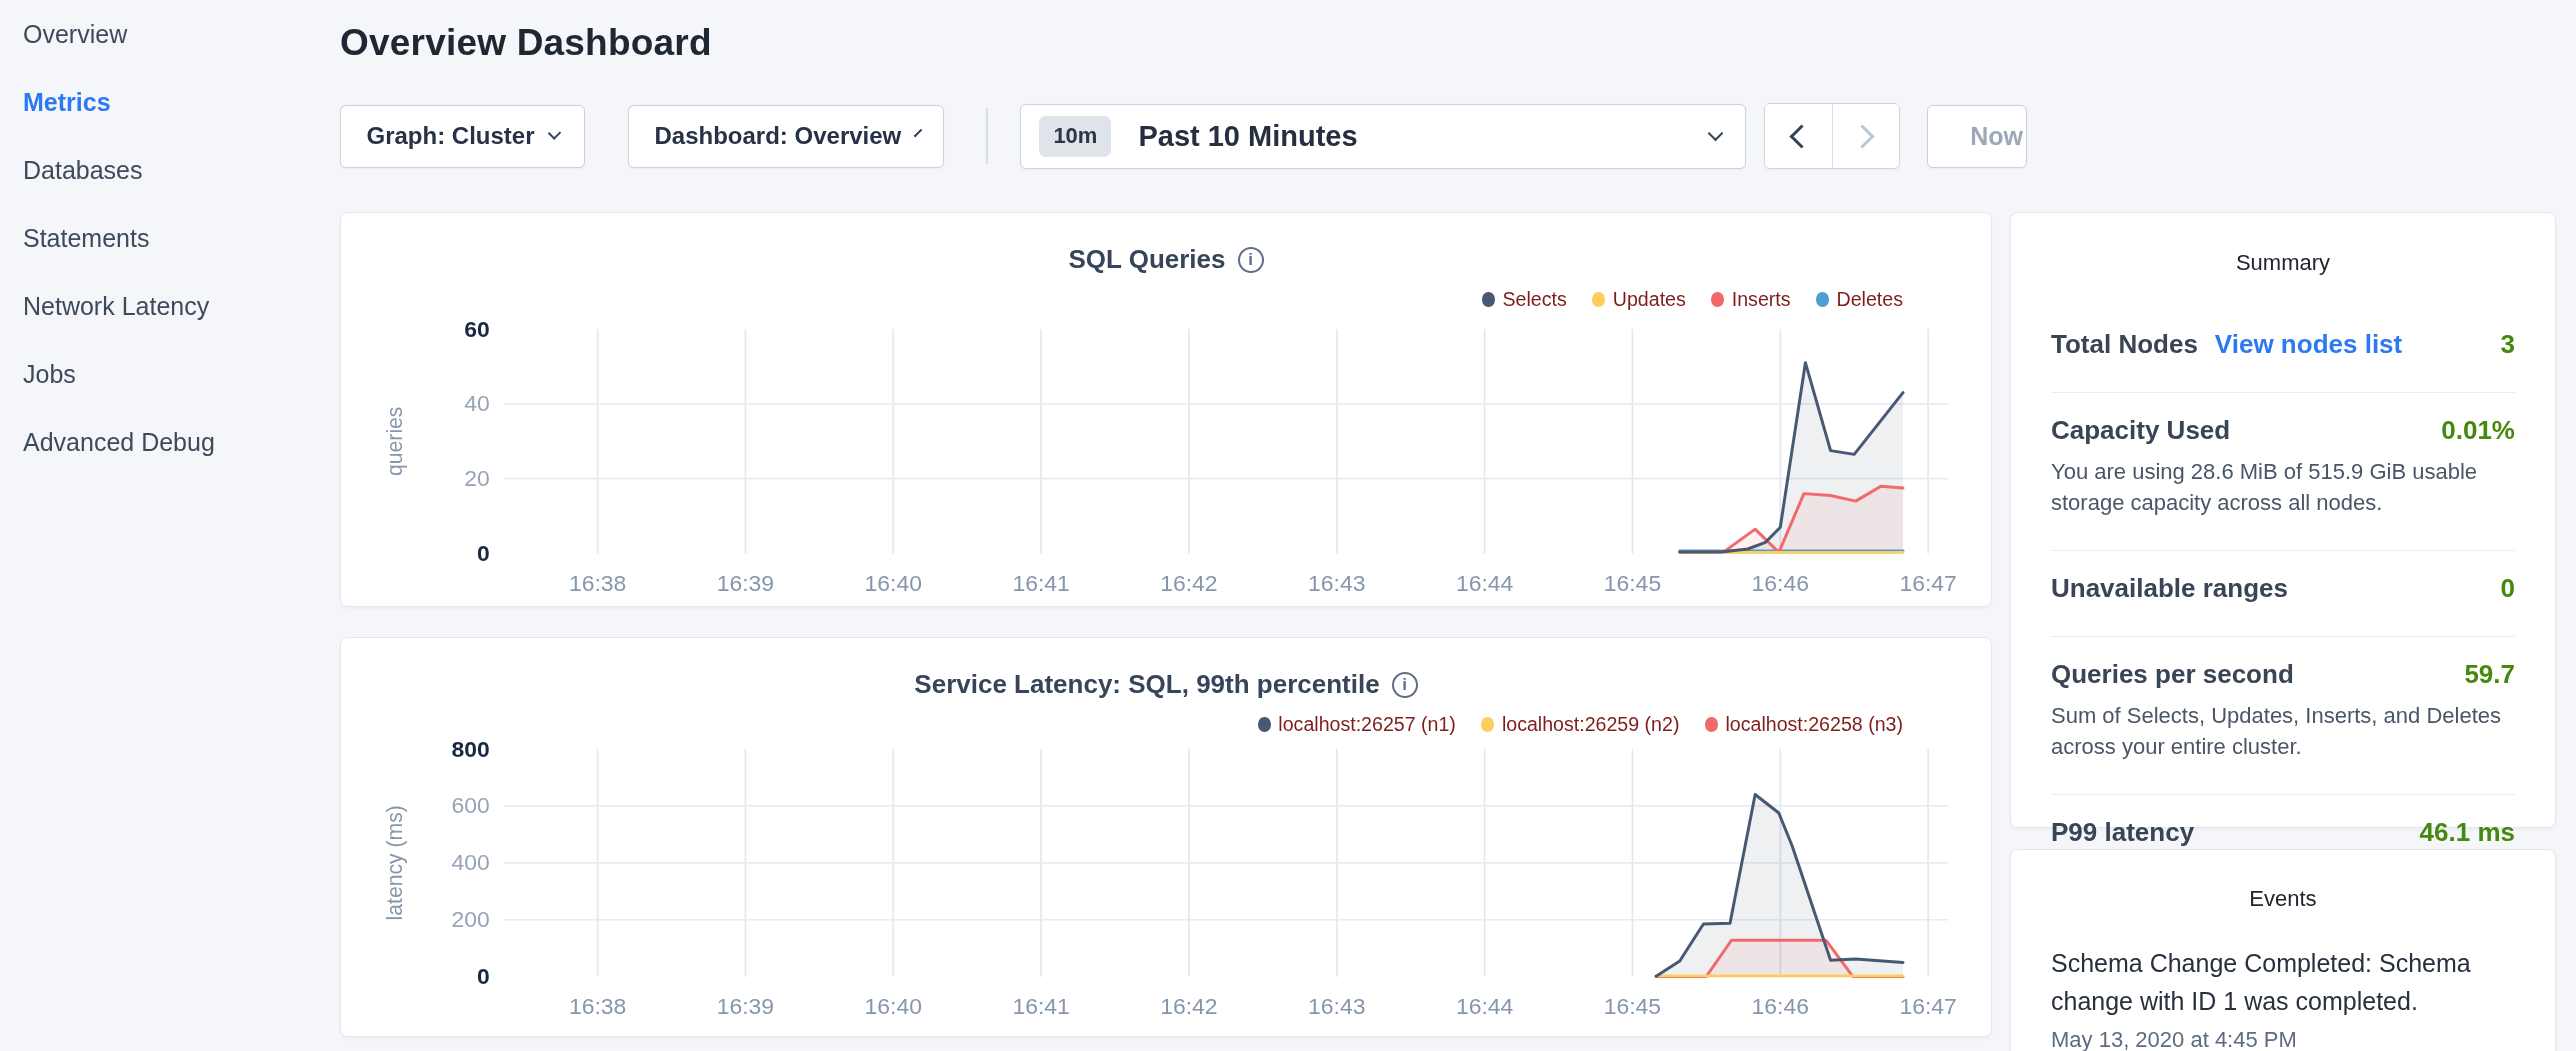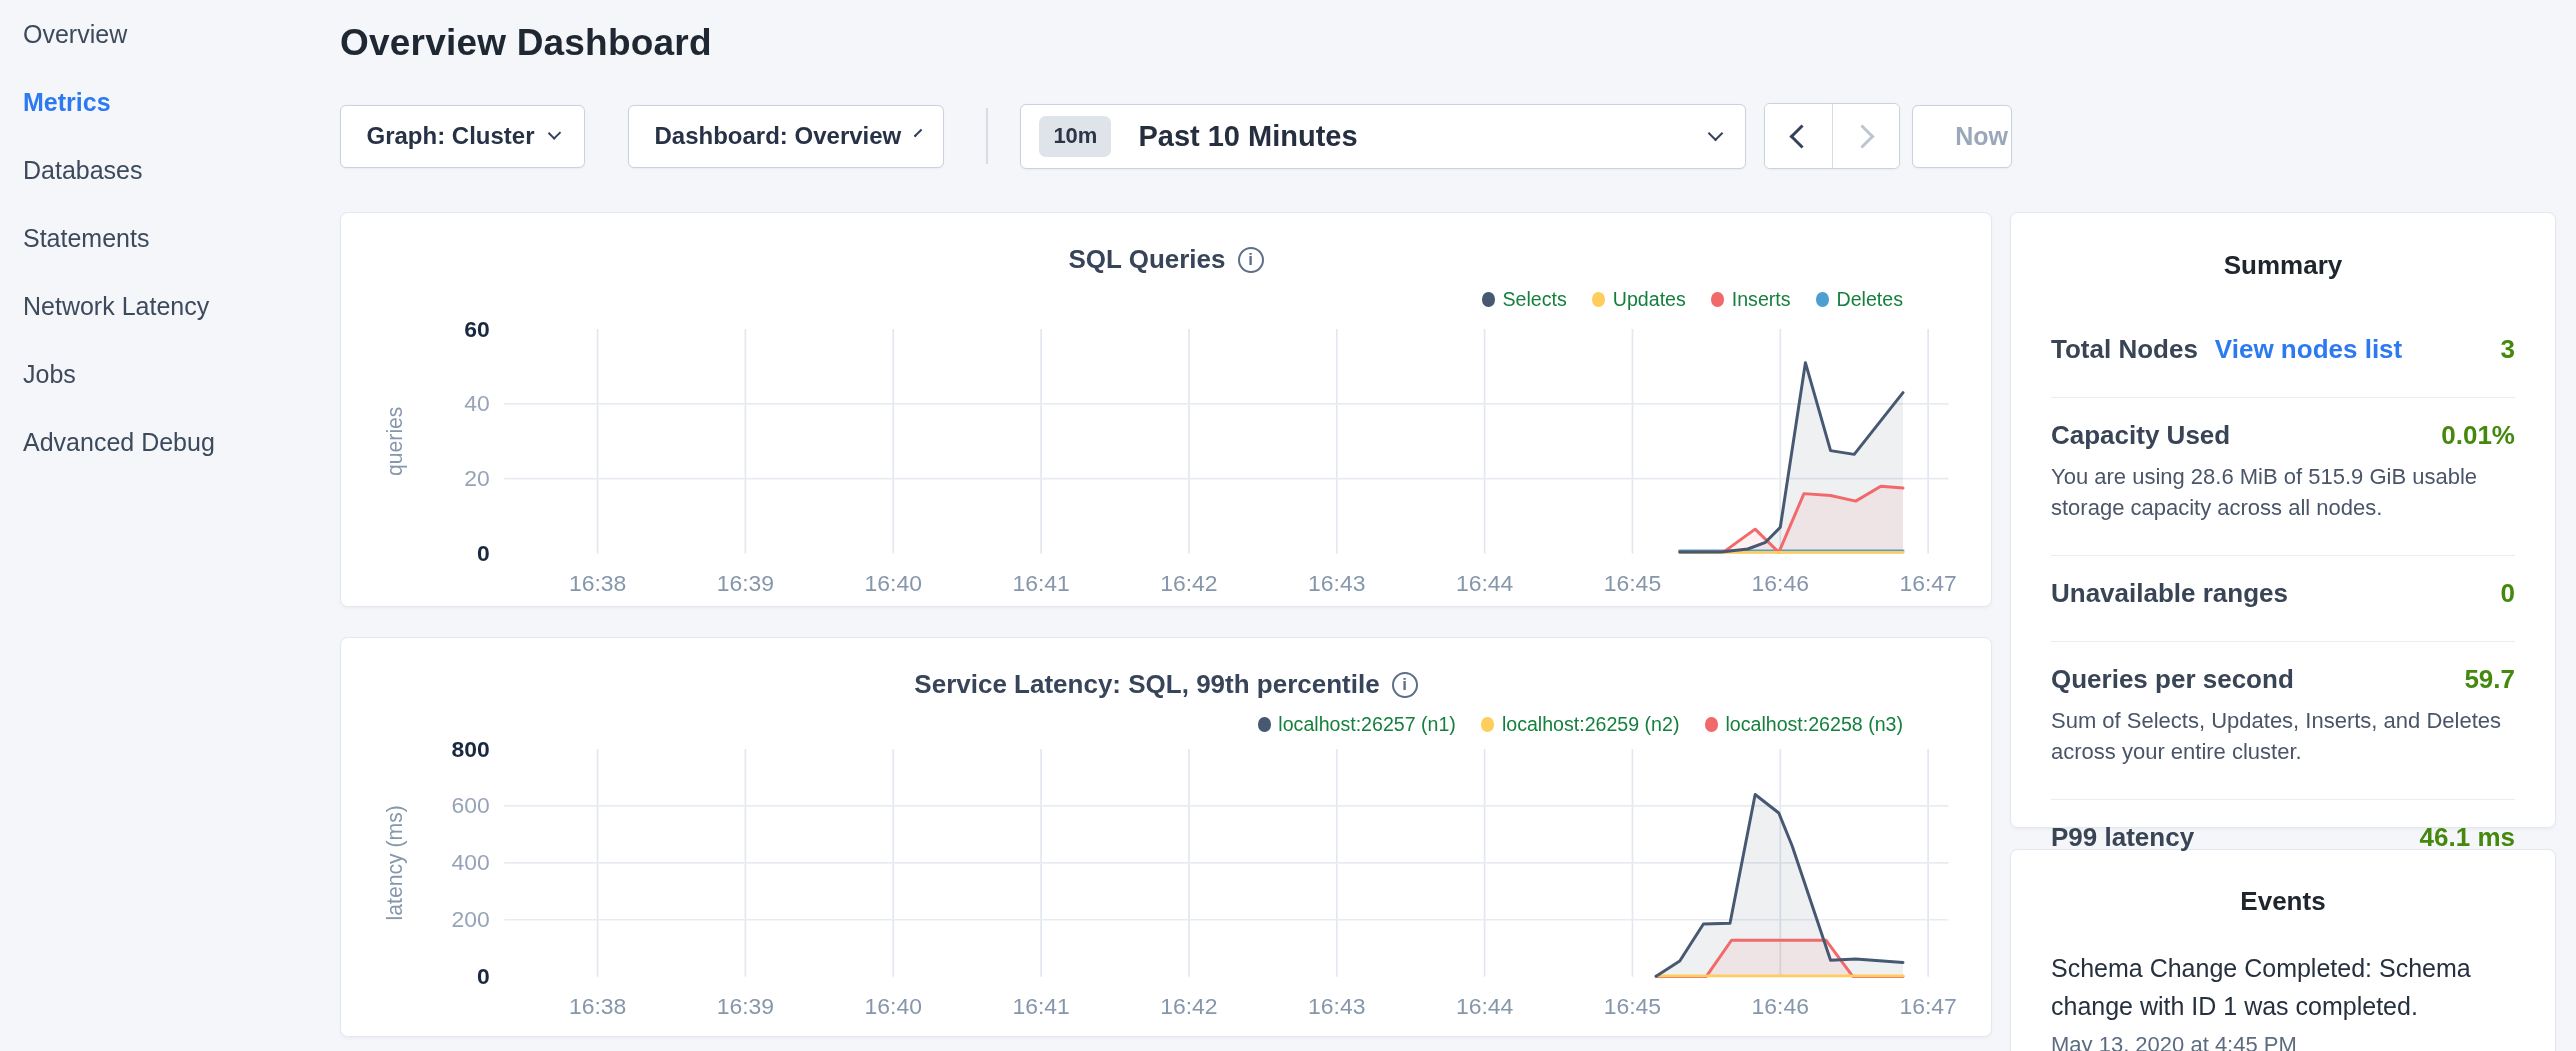--- a/index.html
+++ b/index.html
@@ -36,7 +36,7 @@
   .arrow { width:17px; height:17px; border-right:3.8px solid #33415a; border-bottom:3.8px solid #33415a; }
   .arrow.left  { transform:rotate(135deg); margin-left:6.8px; }
   .arrow.right { transform:rotate(-45deg); border-color:#bcc5d2; margin-right:6.8px; }
-  .nowbtn { height:63px; width:100px; margin-left:12px; justify-content:center; font-size:25px; font-weight:700; color:#9aa8ba;padding-left:40px; }
+  .nowbtn { height:63px; width:100px; margin-left:27px; justify-content:center; font-size:25px; font-weight:700; color:#9aa8ba;padding-left:40px; }
 
   
   .content-row { display:flex; margin-top:43px; }

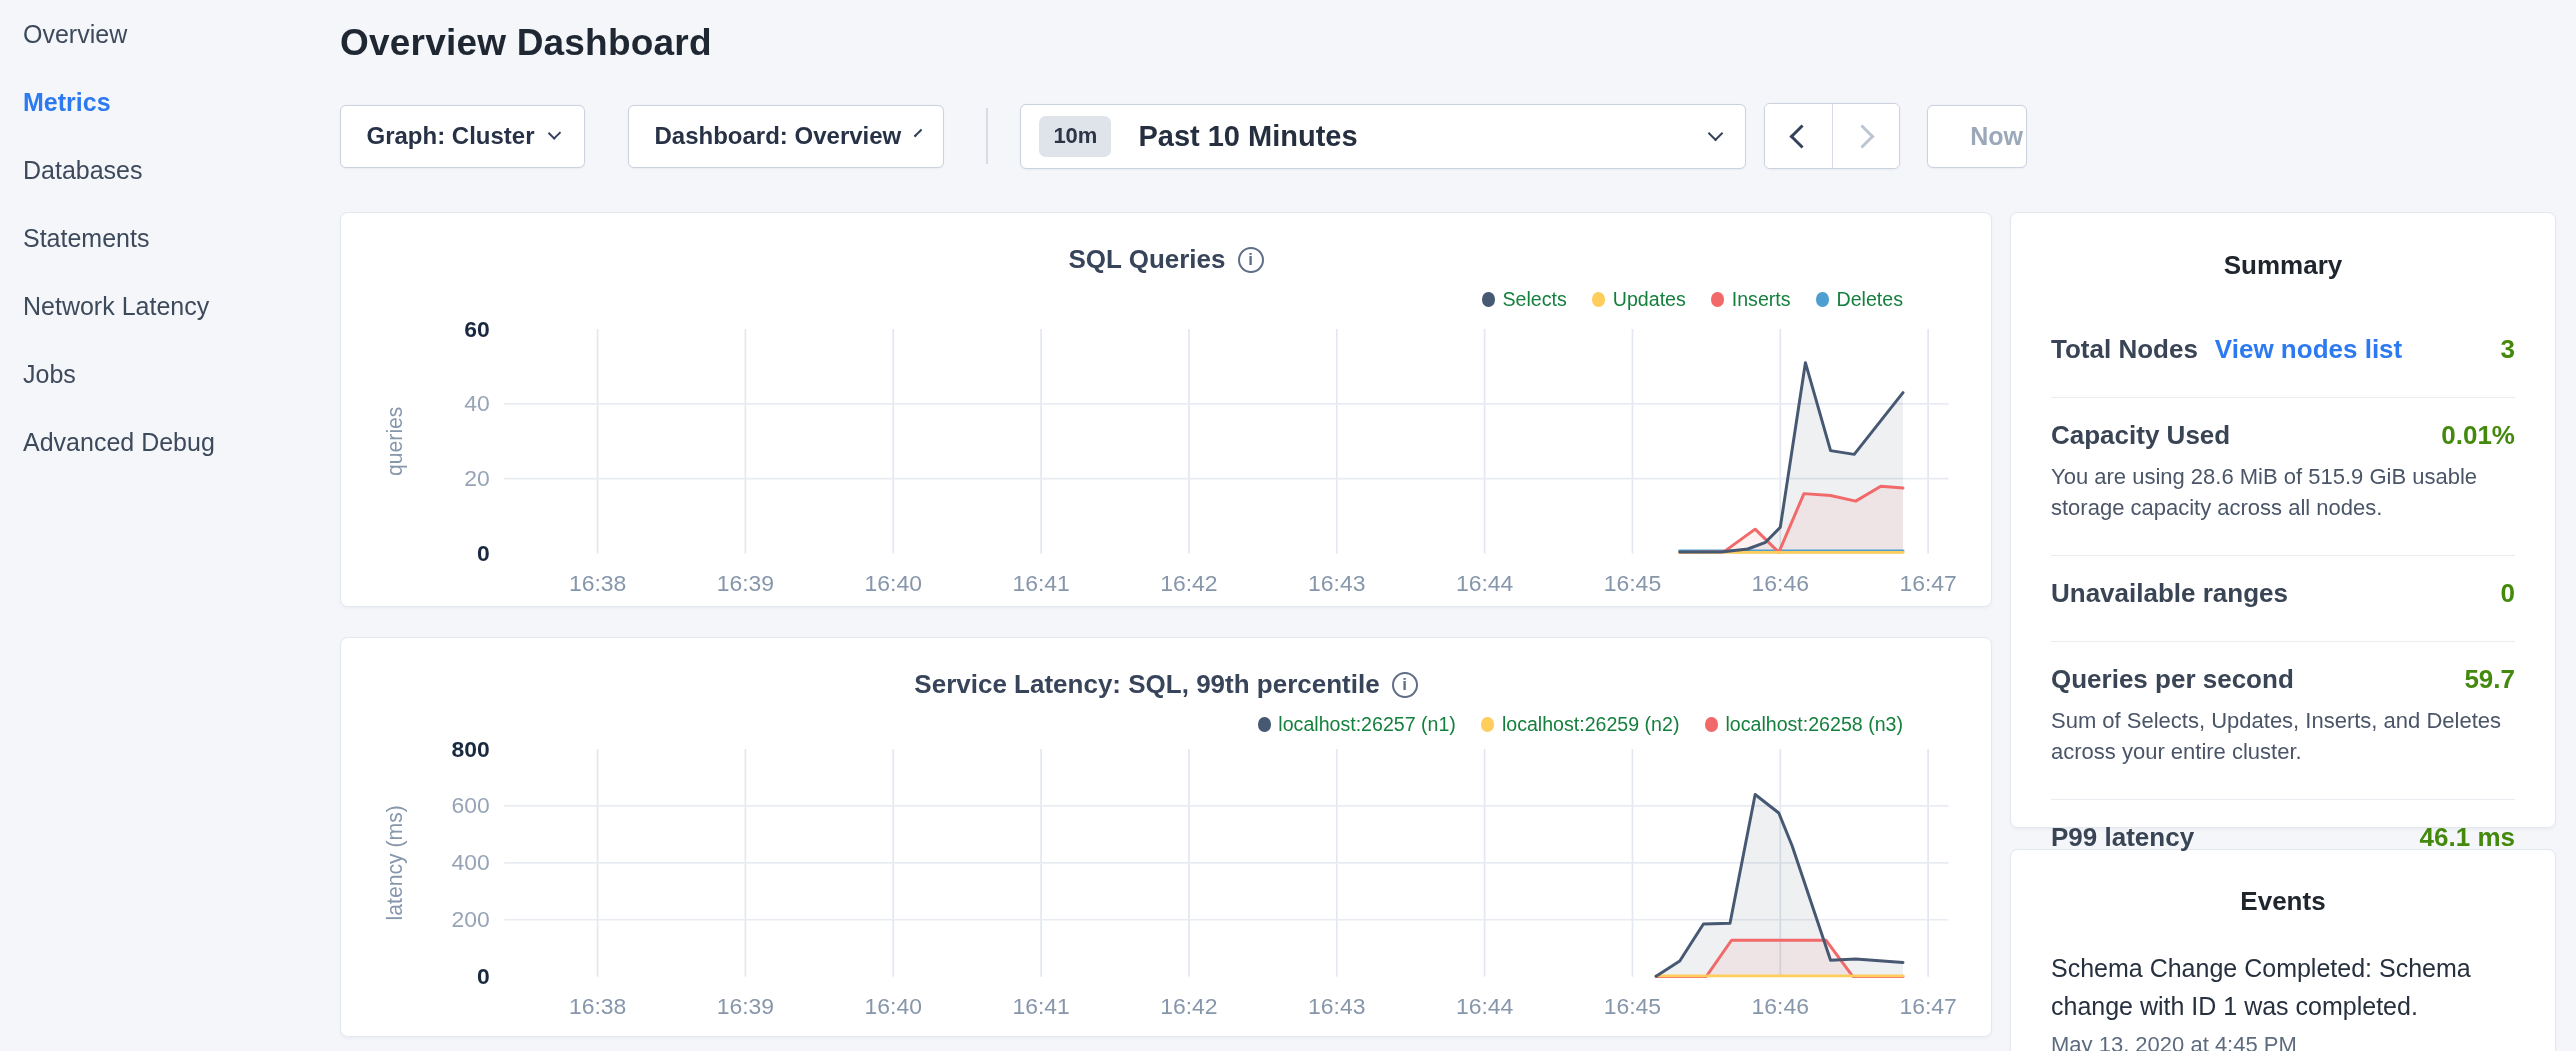--- a/index.html
+++ b/index.html
@@ -61,7 +61,7 @@
 
   
   .summary-card { height:616px; padding:37px 40px 0; }
-  .panel-title { text-align:center; font-size:26px; font-weight:700; color:#20262e; }
+  .panel-title { text-align:center; font-size:22px; font-weight:400; color:#20262e; }
   .sum-rows { margin-top:31px; }
   .sum-row { padding:22px 0 32px; border-bottom:1.7px solid #e9edf2; }
   .sum-row:last-child { border-bottom:none; }

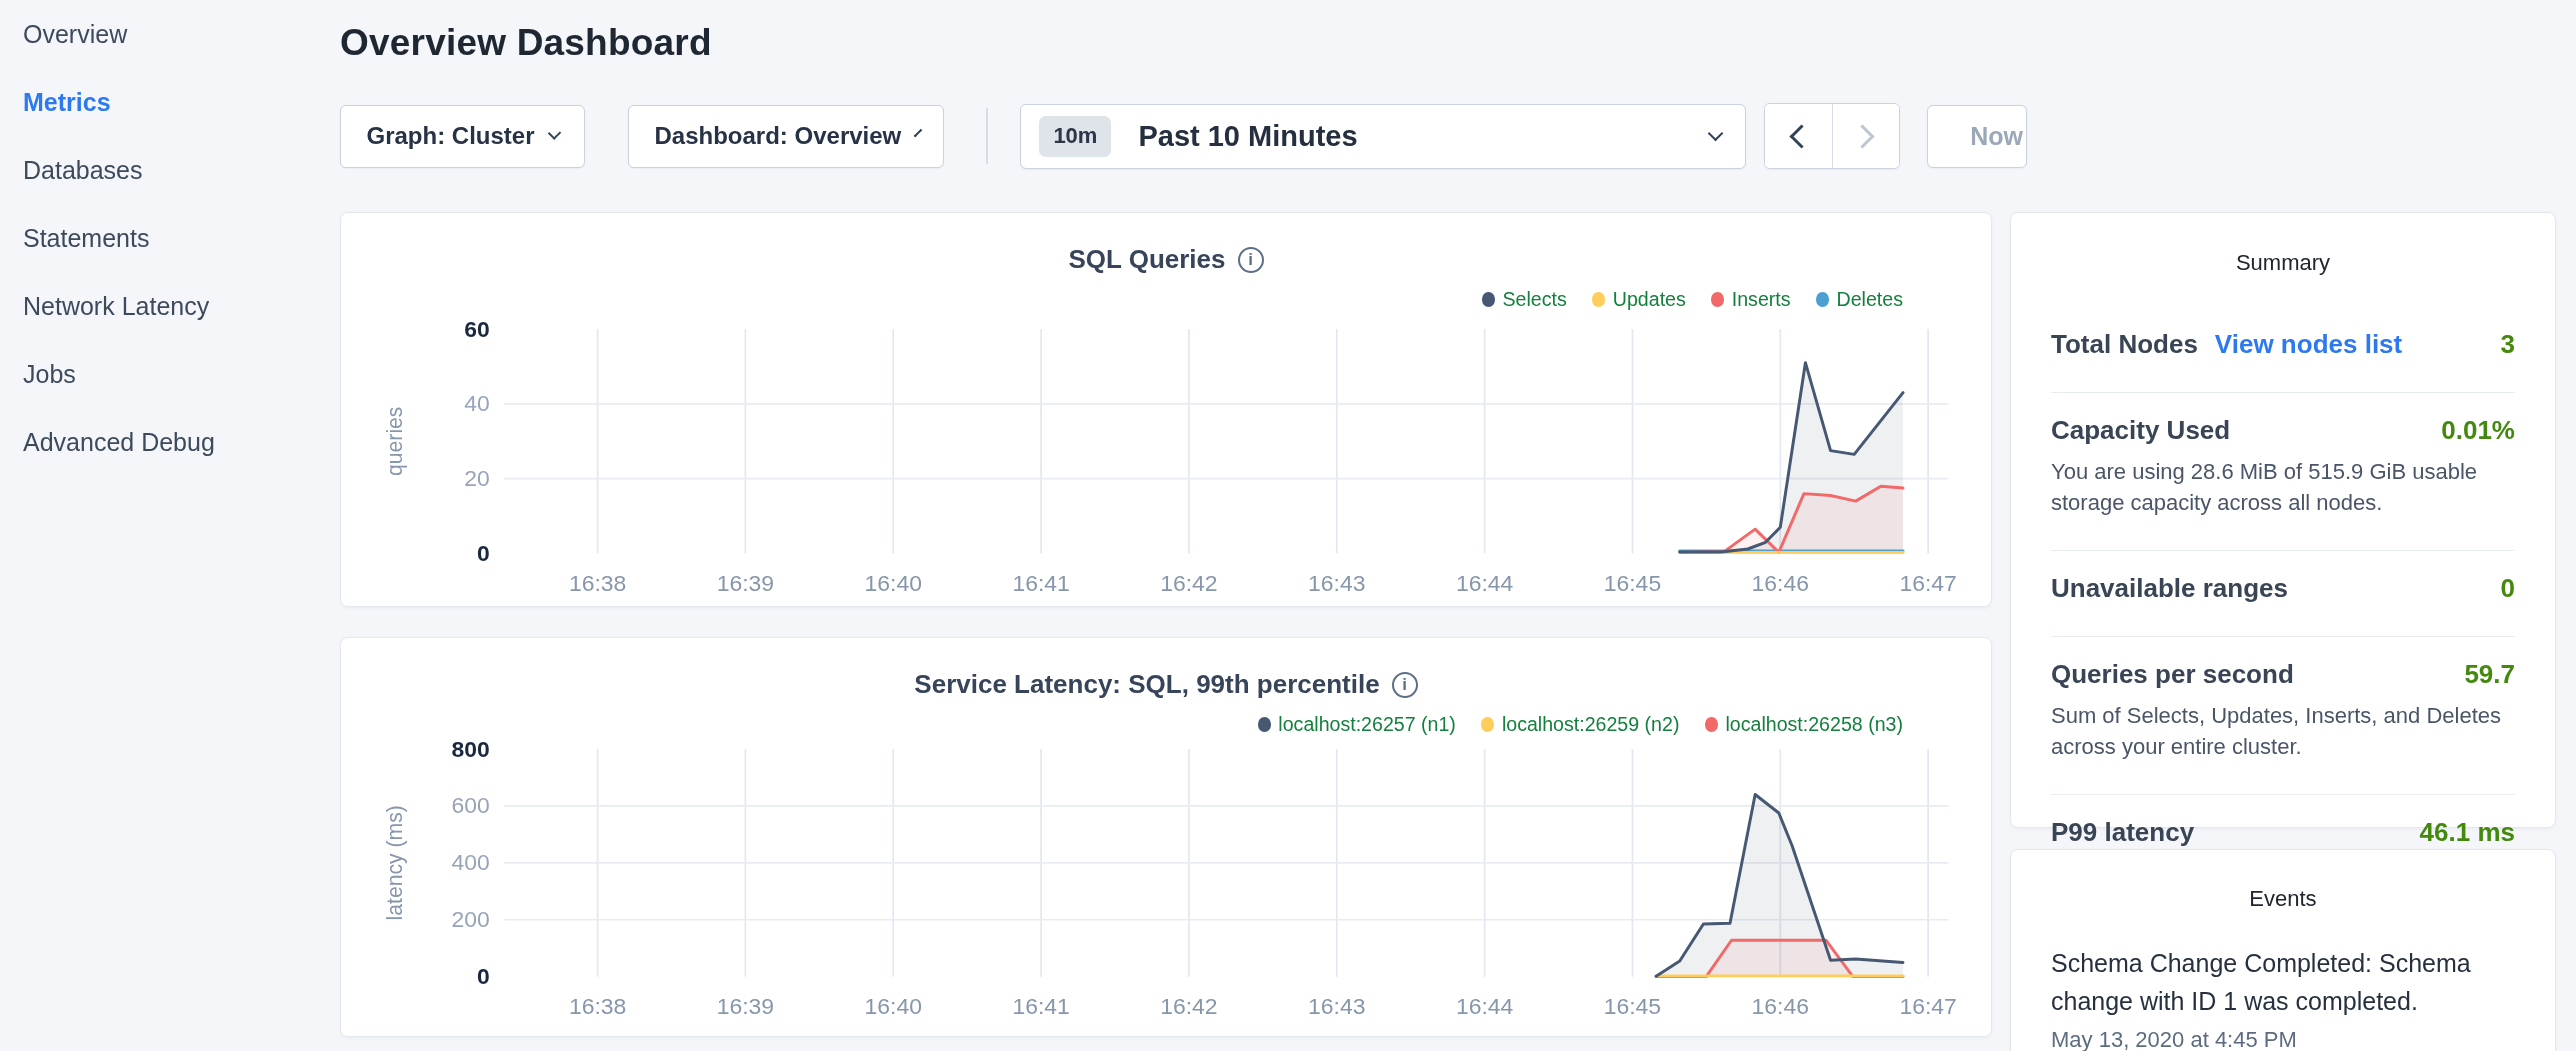--- a/index.html
+++ b/index.html
@@ -51,7 +51,7 @@
   .chart-title { font-size:26px; font-weight:700; color:#37445a; }
   .info-icon { display:inline-flex; width:26px; height:26px; border:2.1px solid #5e6e87; border-radius:50%; color:#5e6e87; font-size:17px; font-weight:700; align-items:center; justify-content:center; cursor:pointer; }
   .legend { position:absolute; top:75px; right:88px; display:flex; gap:25.5px; }
-  .legend-item { display:flex; align-items:center; gap:7.7px; font-size:19.6px; color:#15803d; cursor:pointer; }
+  .legend-item { display:flex; align-items:center; gap:7.7px; font-size:19.6px; color:#7f1d1d; cursor:pointer; }
   .legend-dot { width:12.8px; height:14.5px; border-radius:50%; display:inline-block; }
   svg.plot { position:absolute; inset:0; width:100%; height:100%; }
   .xt { fill:#8696ab; font-size:27px; }

